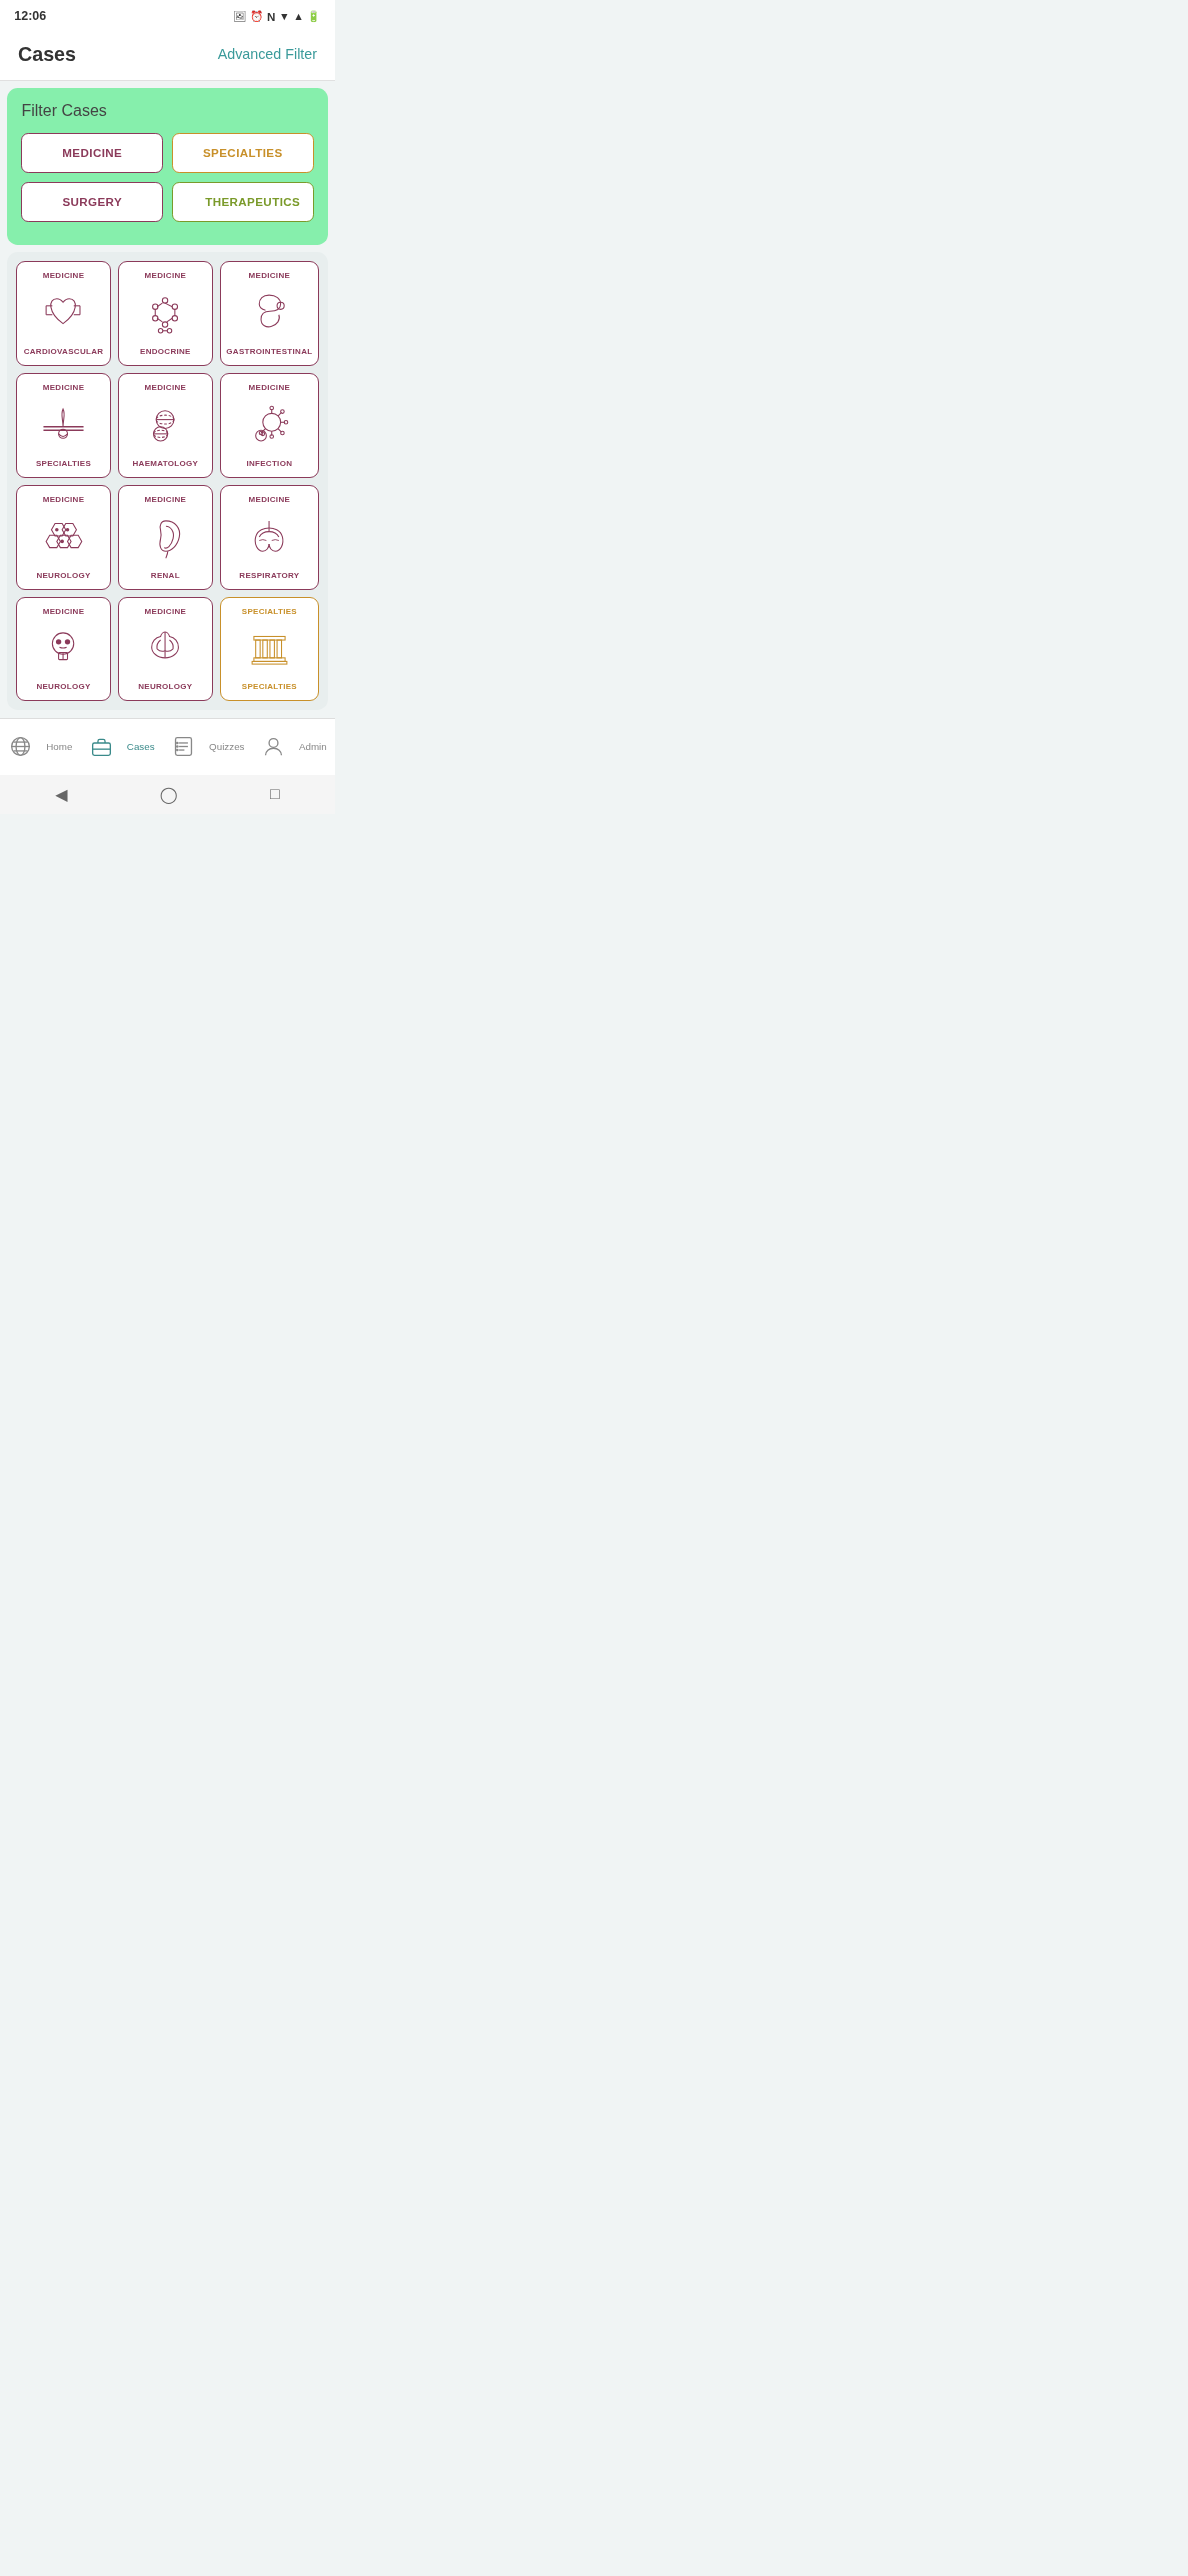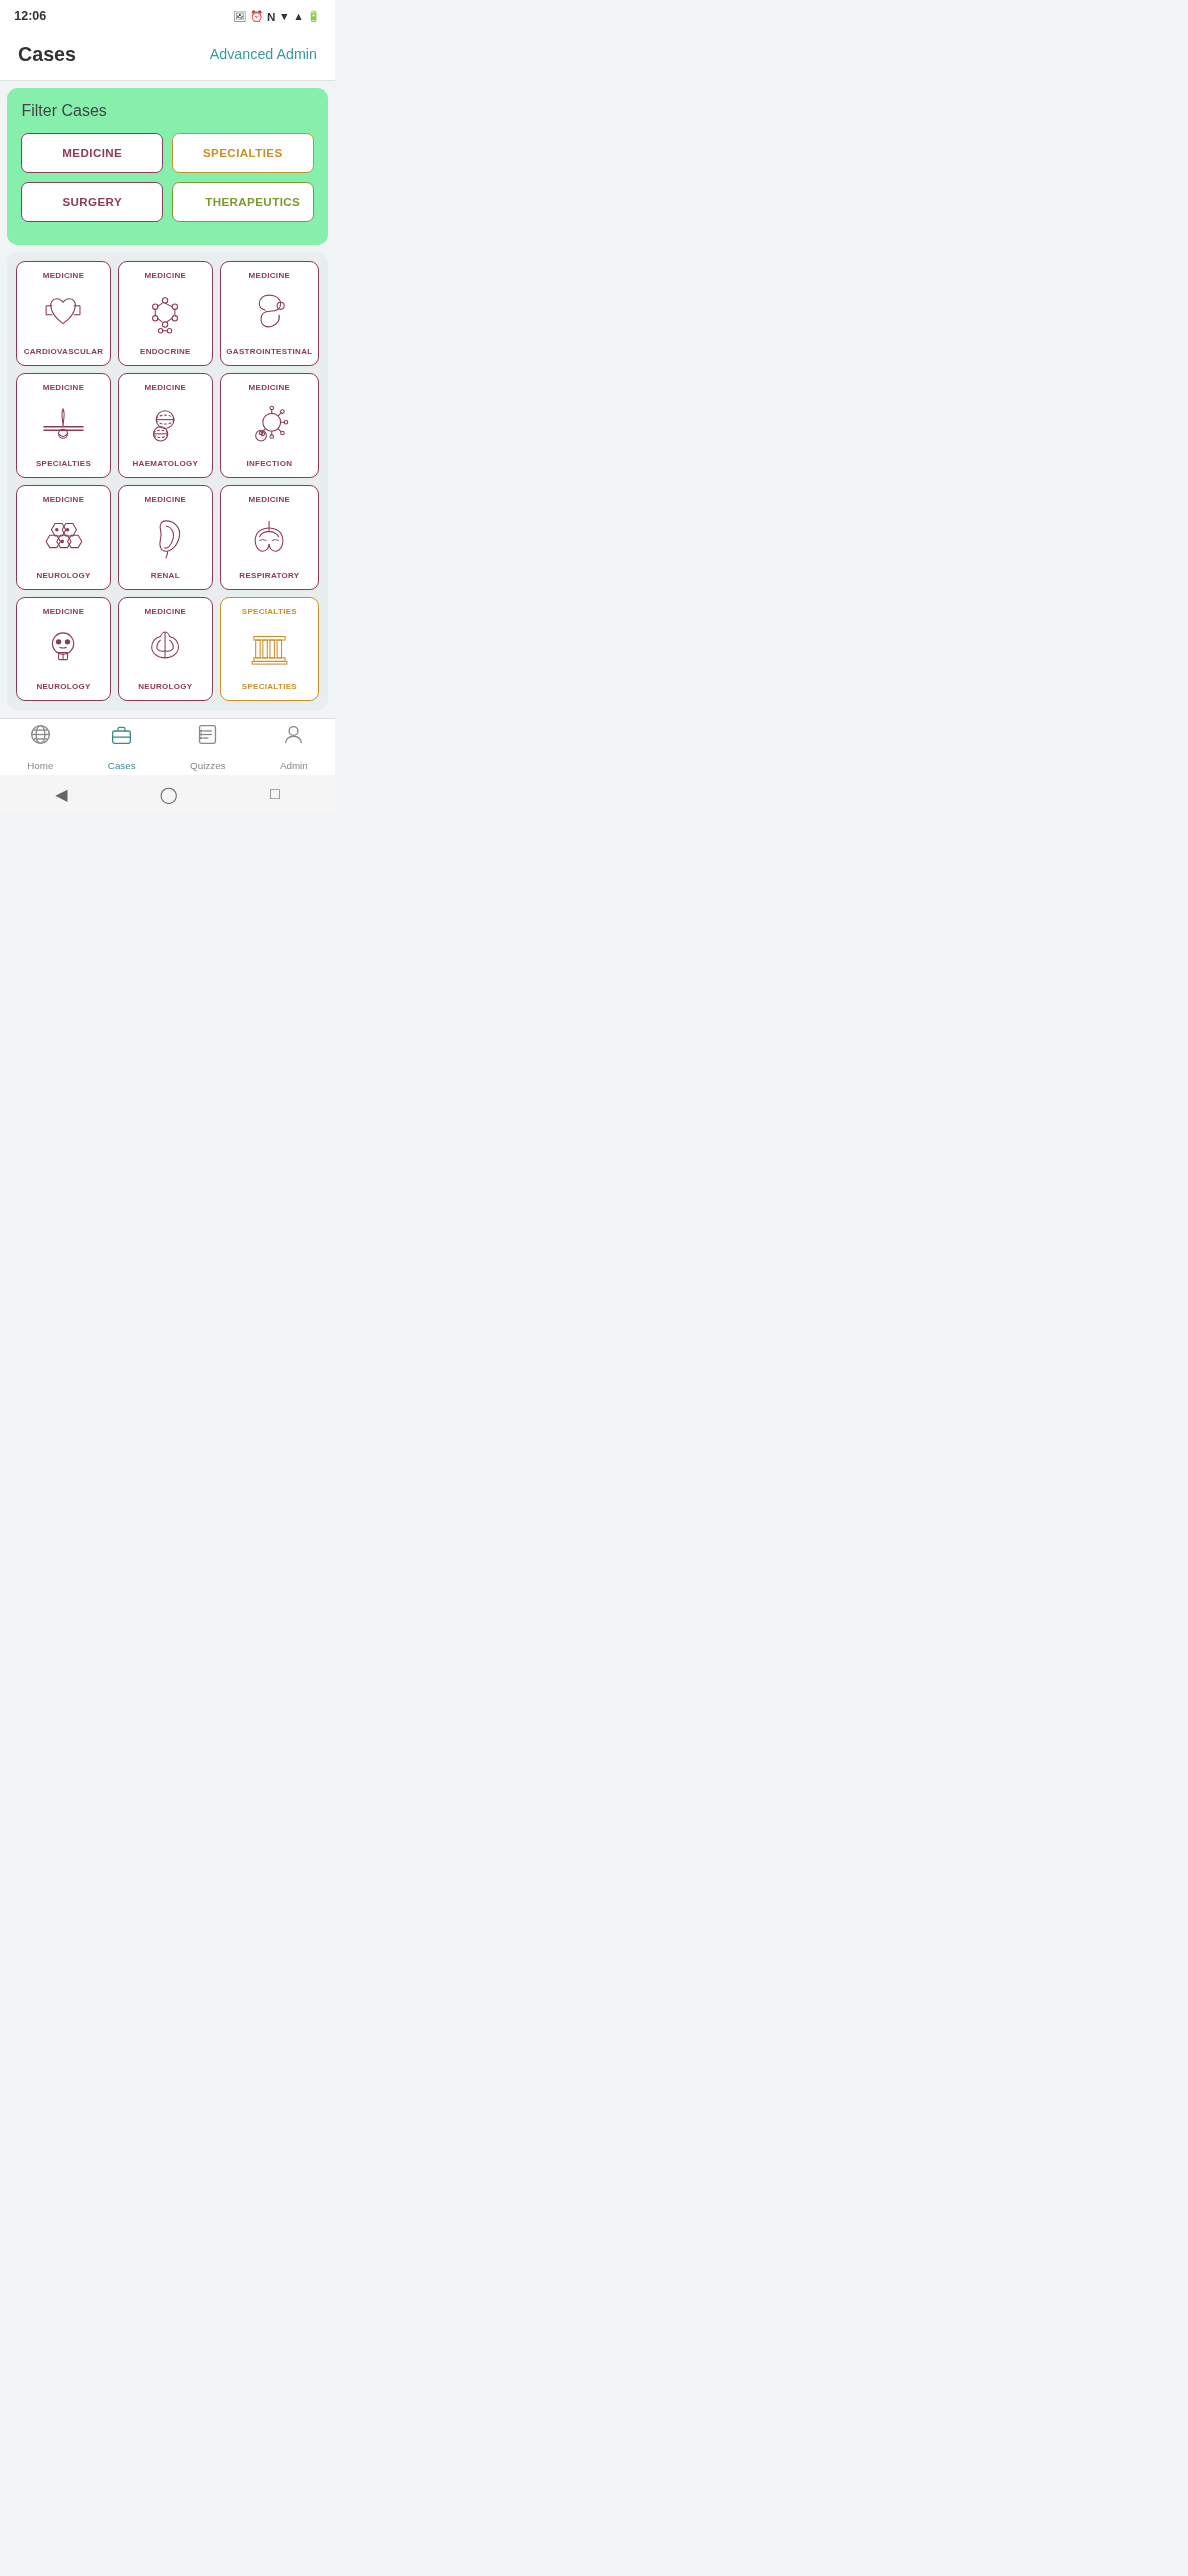--- a/index.html
+++ b/index.html
@@ -257,7 +257,7 @@
 
 <div class="header">
   <span class="header-title">Cases</span>
-  <span class="header-search">Advanced Admin</span>
+  <span class="header-search">Advanced Filter</span>
 </div>
 
 <div class="filter-section">

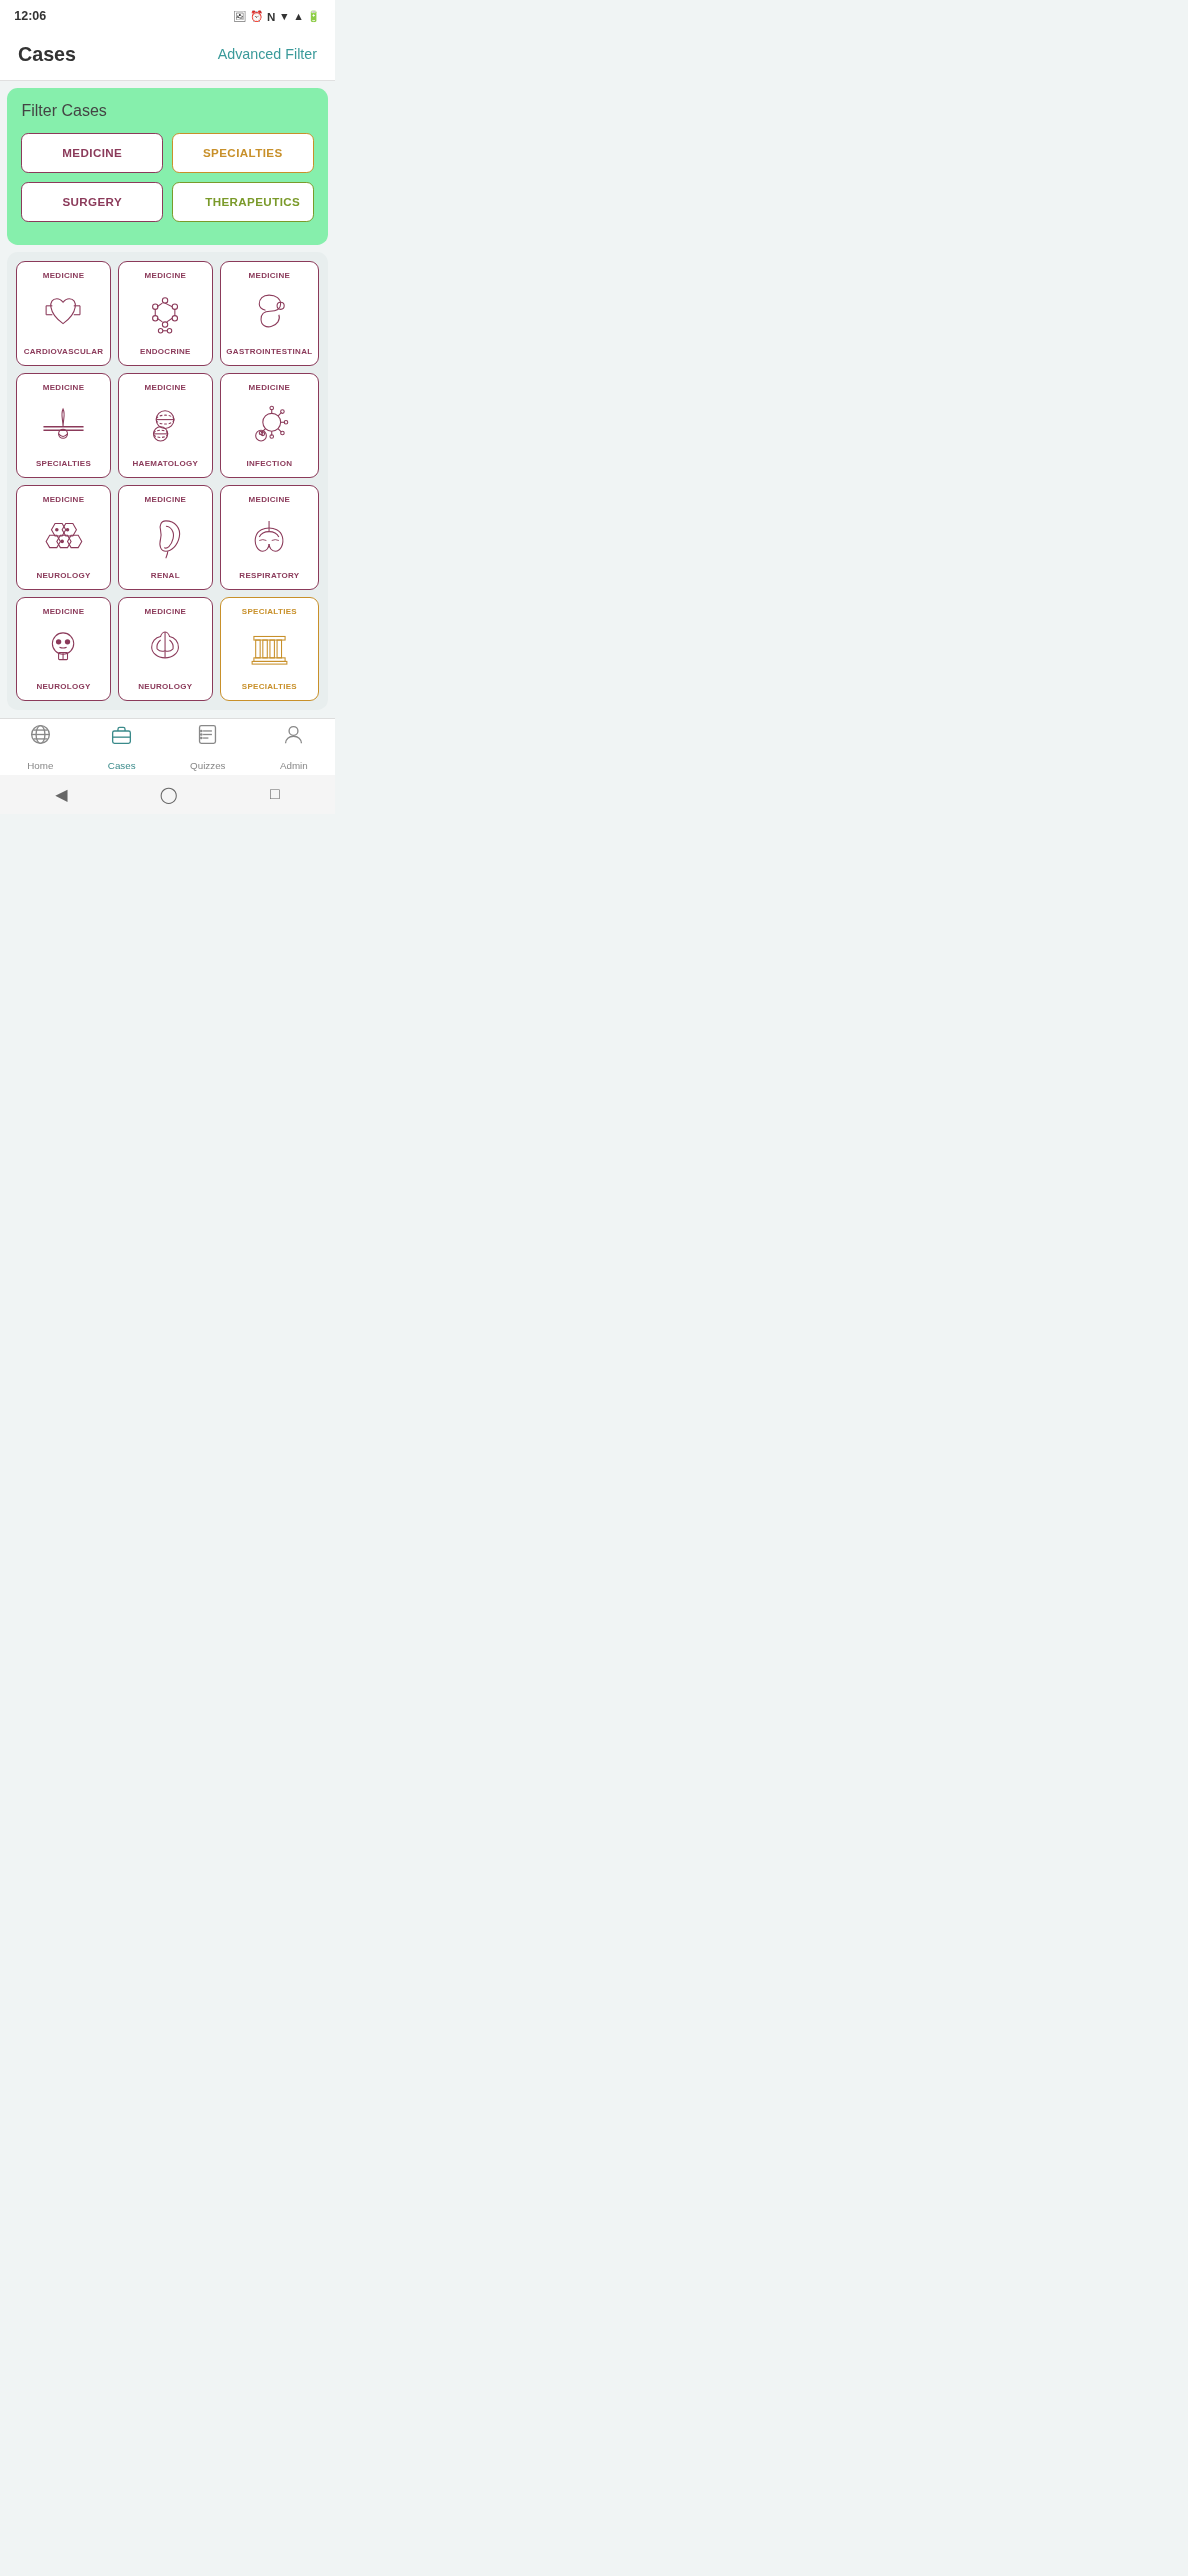--- a/index.html
+++ b/index.html
@@ -195,7 +195,7 @@
     }
     .nav-item {
       display: flex;
-      flex-direction: column;
+      flex-direction: row;
       align-items: center;
       gap: 13px;
       cursor: pointer;

